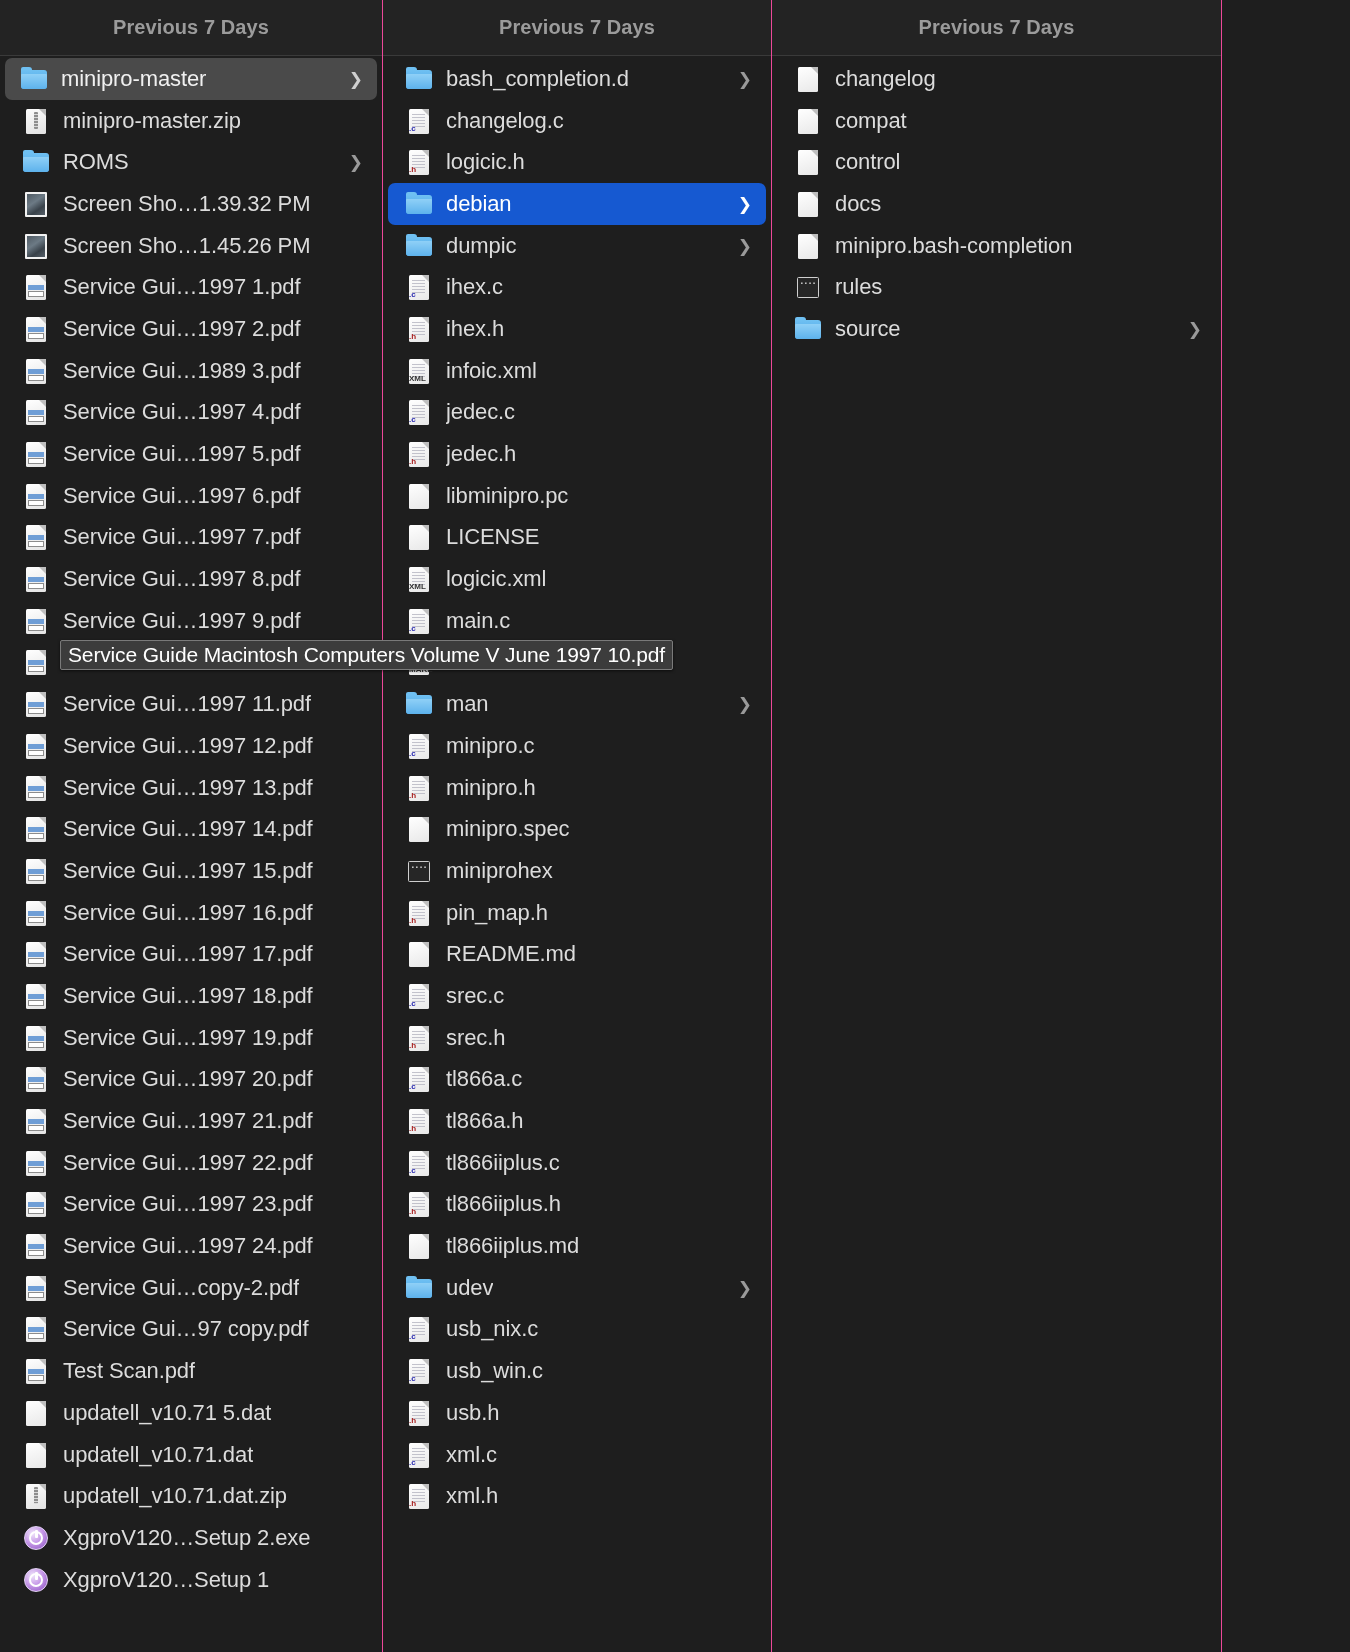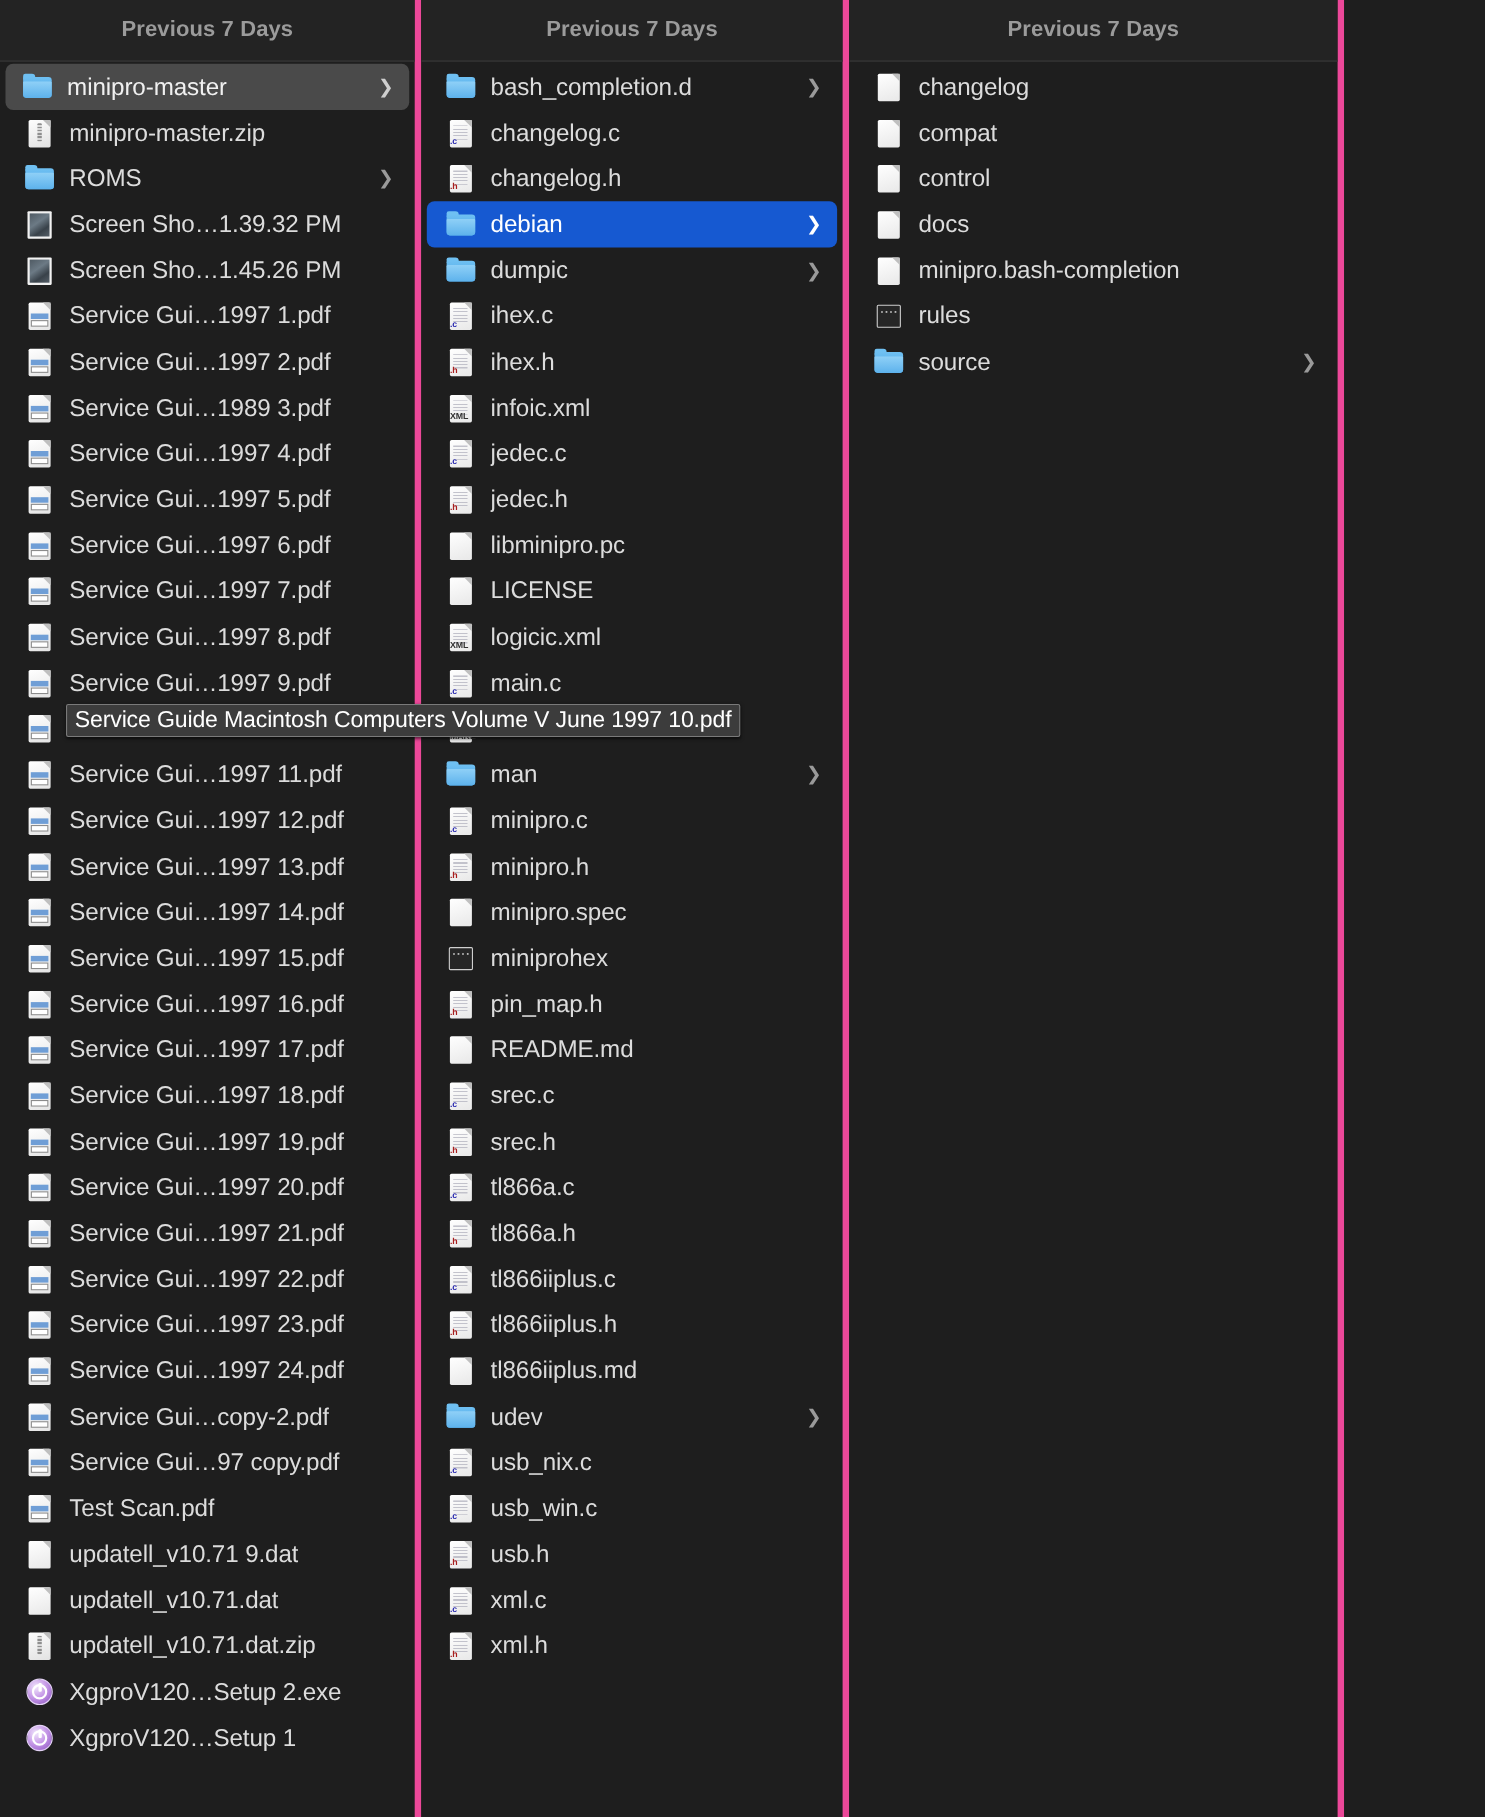--- a/index.html
+++ b/index.html
@@ -23,7 +23,7 @@
     position: relative;
     height: 1652px;
     background: #1e1e1e;
-    border-right: 6px solid #ec4899;
+    border-right: 1px solid #ec4899;
     flex: 0 0 auto;
     overflow: hidden;
   }

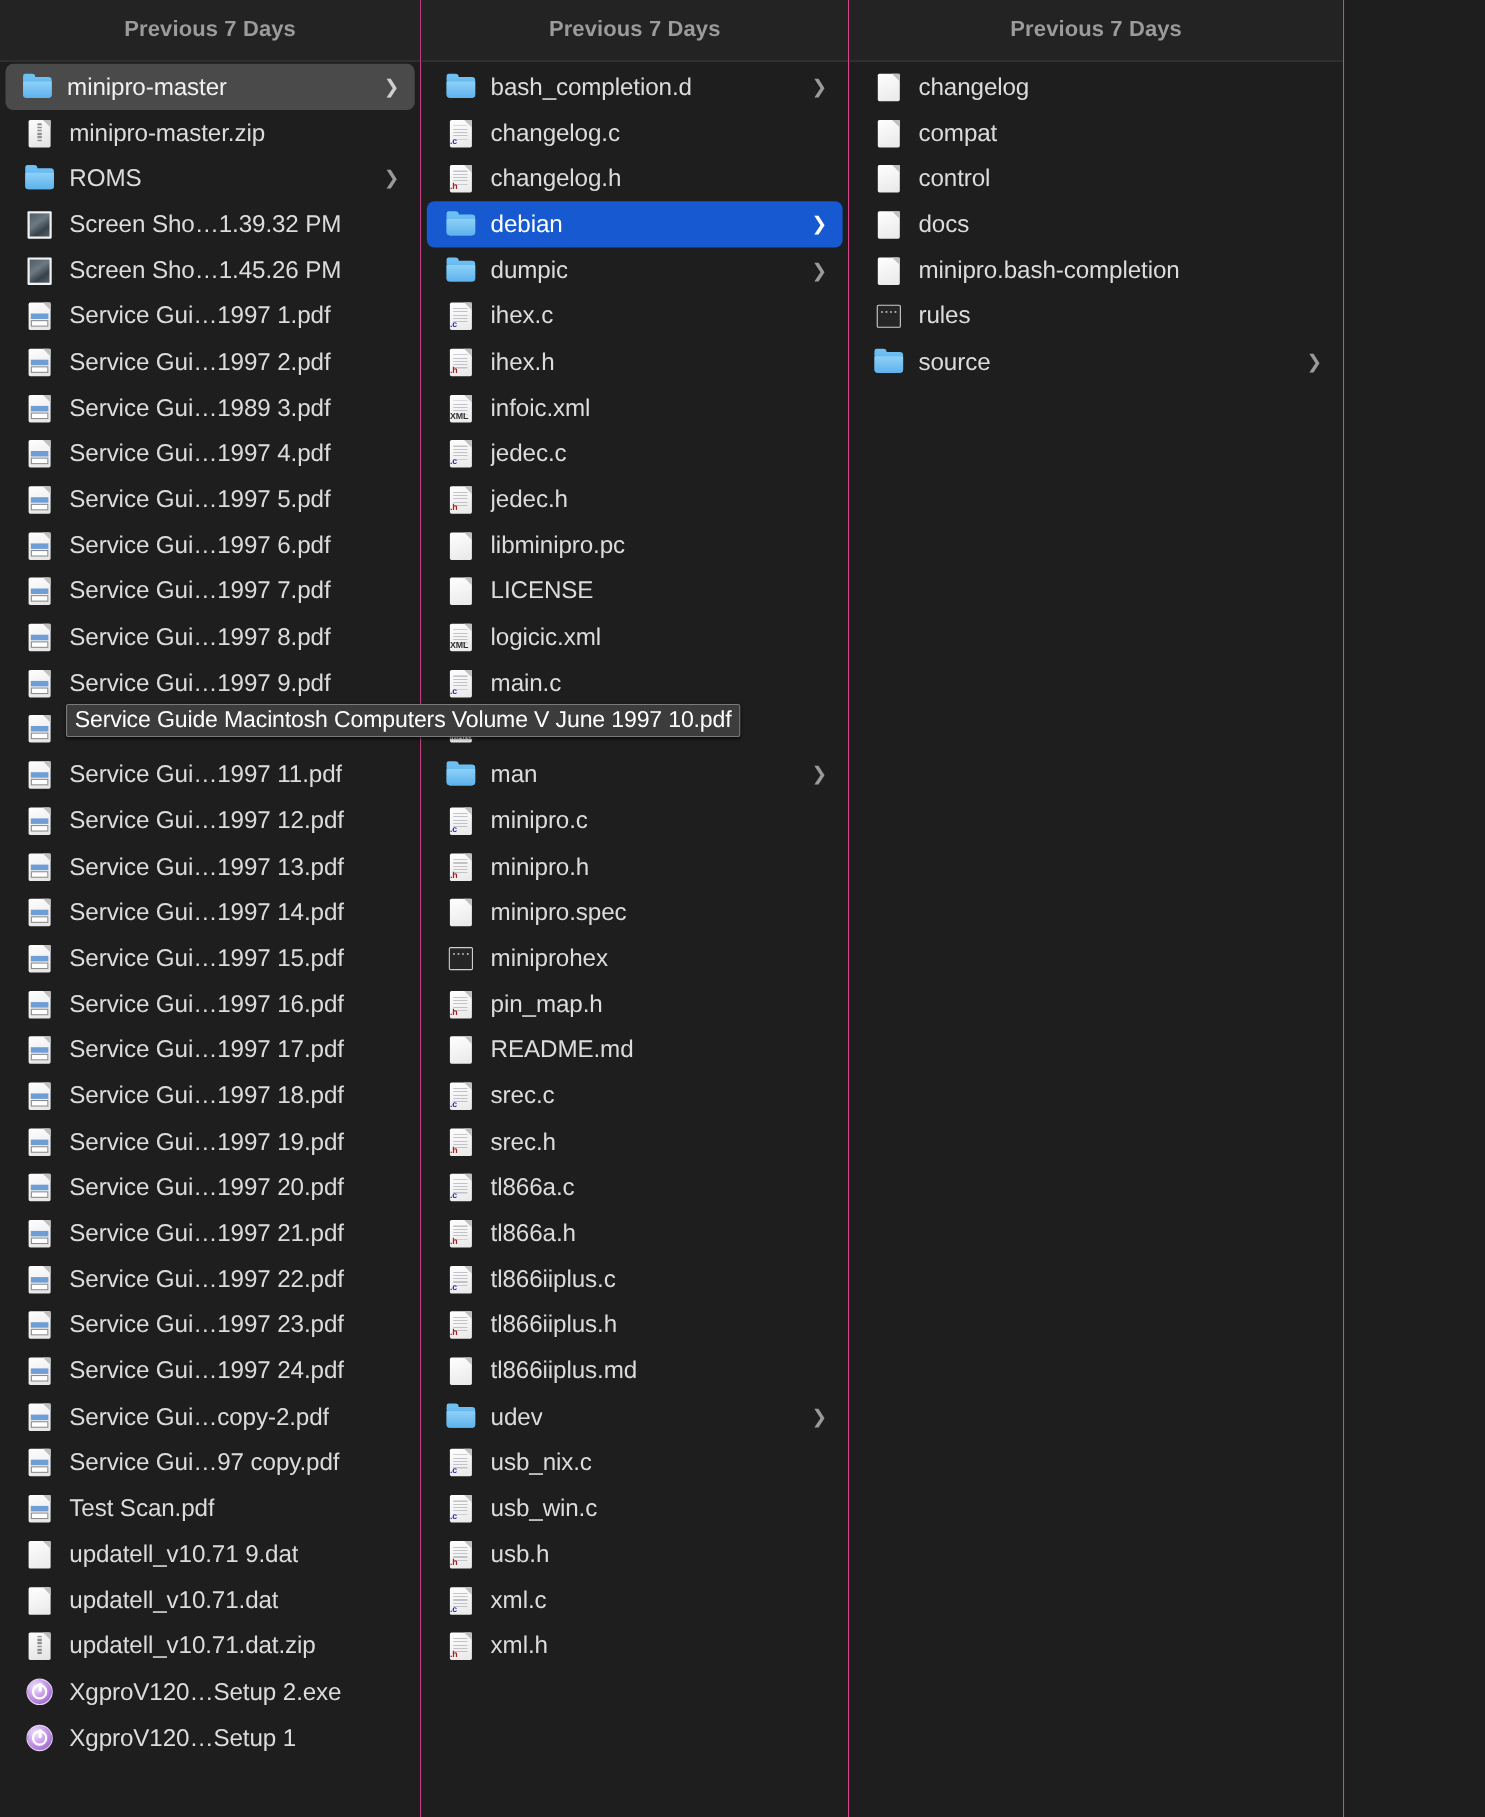--- a/index.html
+++ b/index.html
@@ -613,7 +613,7 @@
             <span class="d-fold"></span>
             <span class="d-badge b-h">.h</span>
           </span>
-          <span class="label">changelog.h</span>
+          <span class="label">logicic.h</span>
         </div>
         <div class="row sel-active">
           <span class="ic ic-folder">

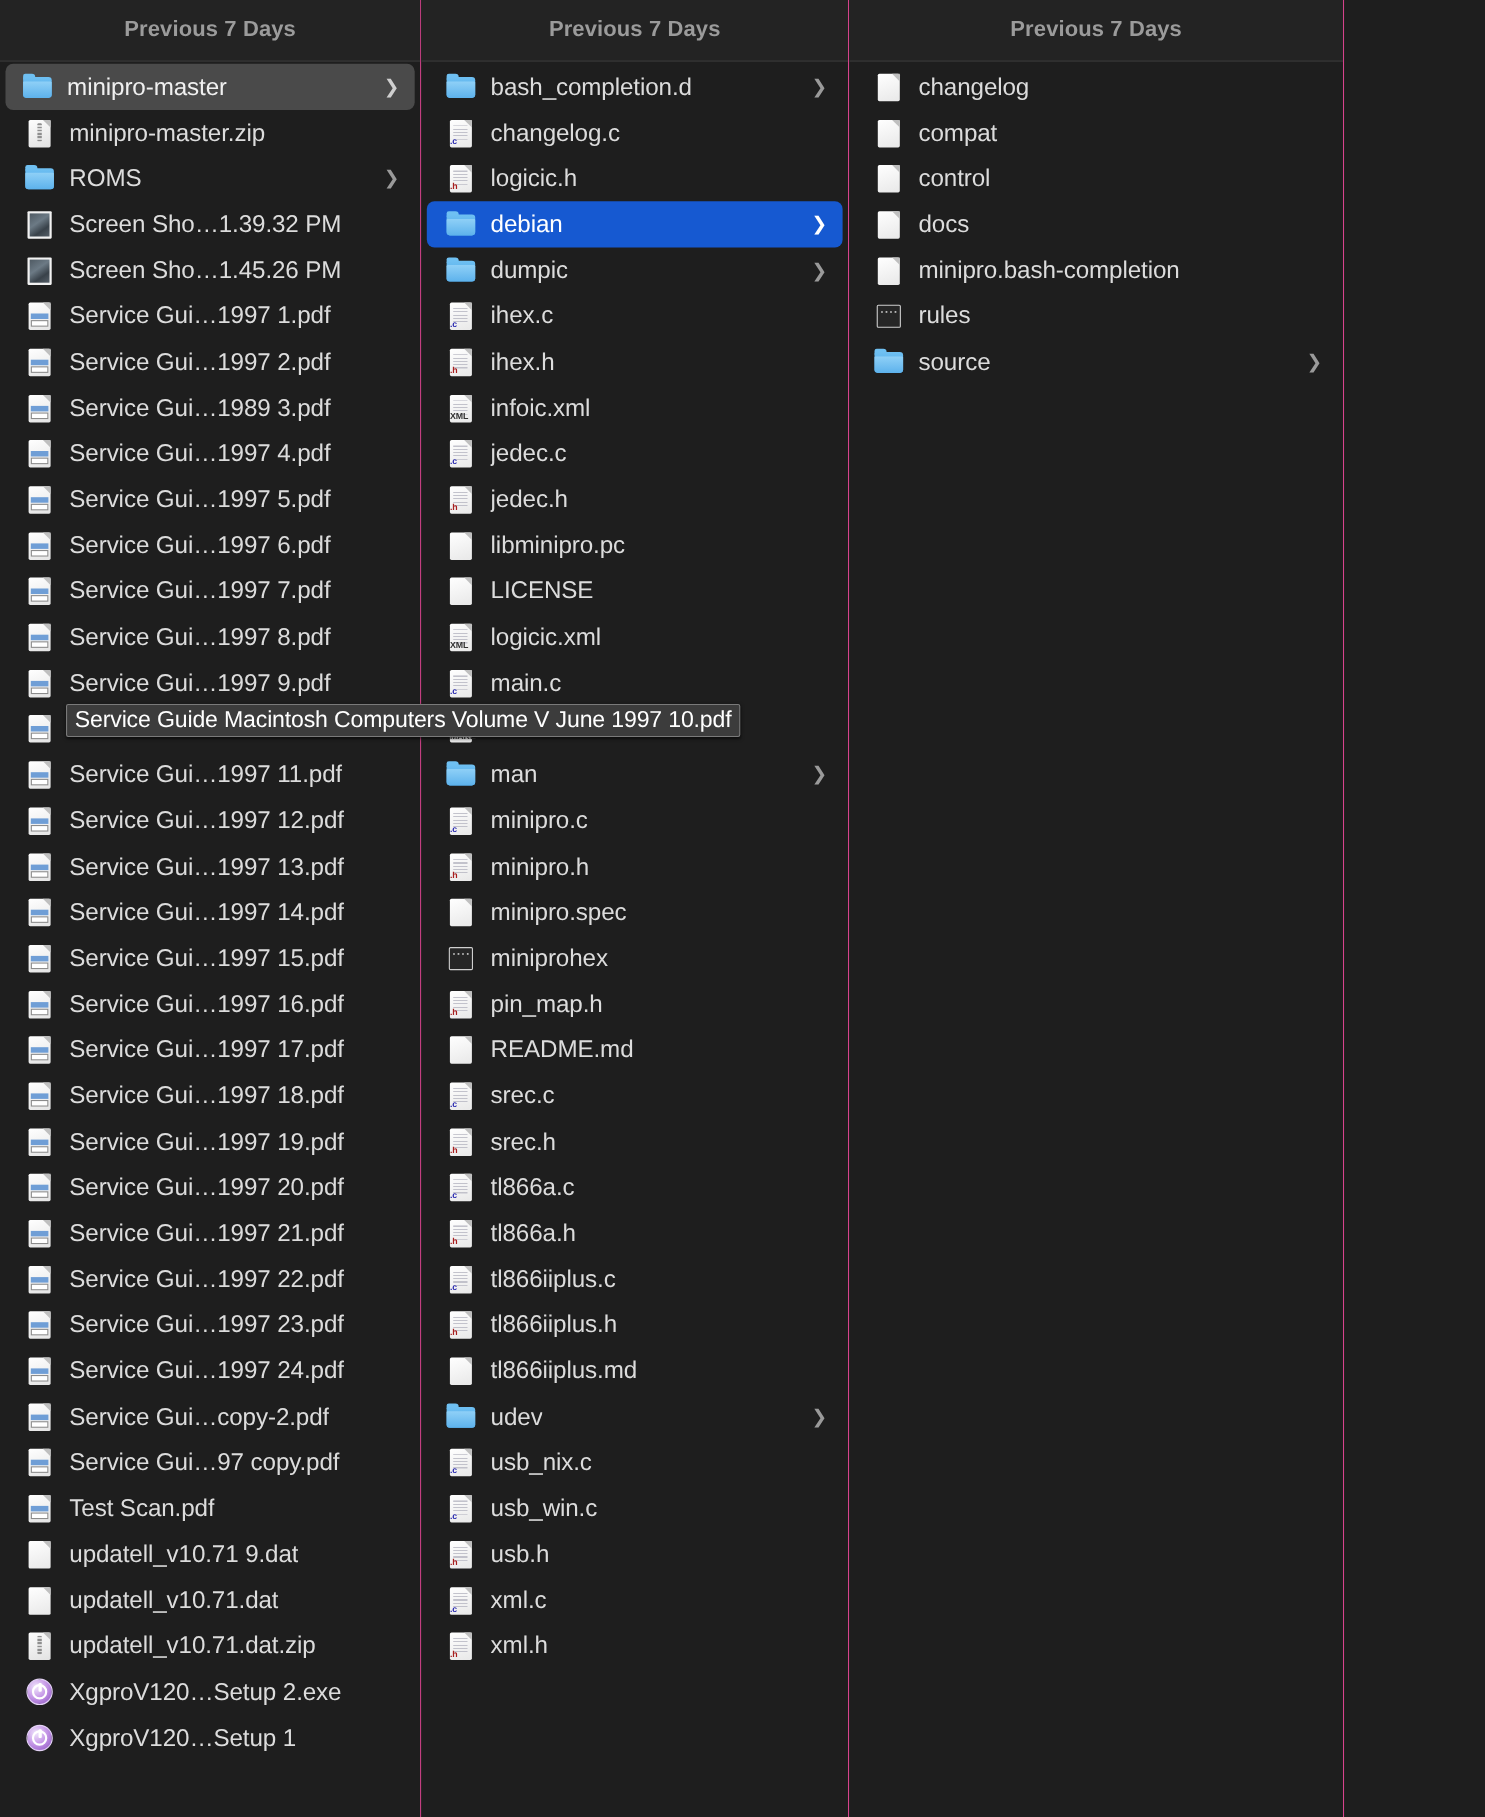--- a/index.html
+++ b/index.html
@@ -549,7 +549,7 @@
             <span class="d-page"></span>
             <span class="d-fold"></span>
           </span>
-          <span class="label">updatell_v10.71 9.dat</span>
+          <span class="label">updatell_v10.71 5.dat</span>
         </div>
         <div class="row">
           <span class="ic ic-doc plain">

